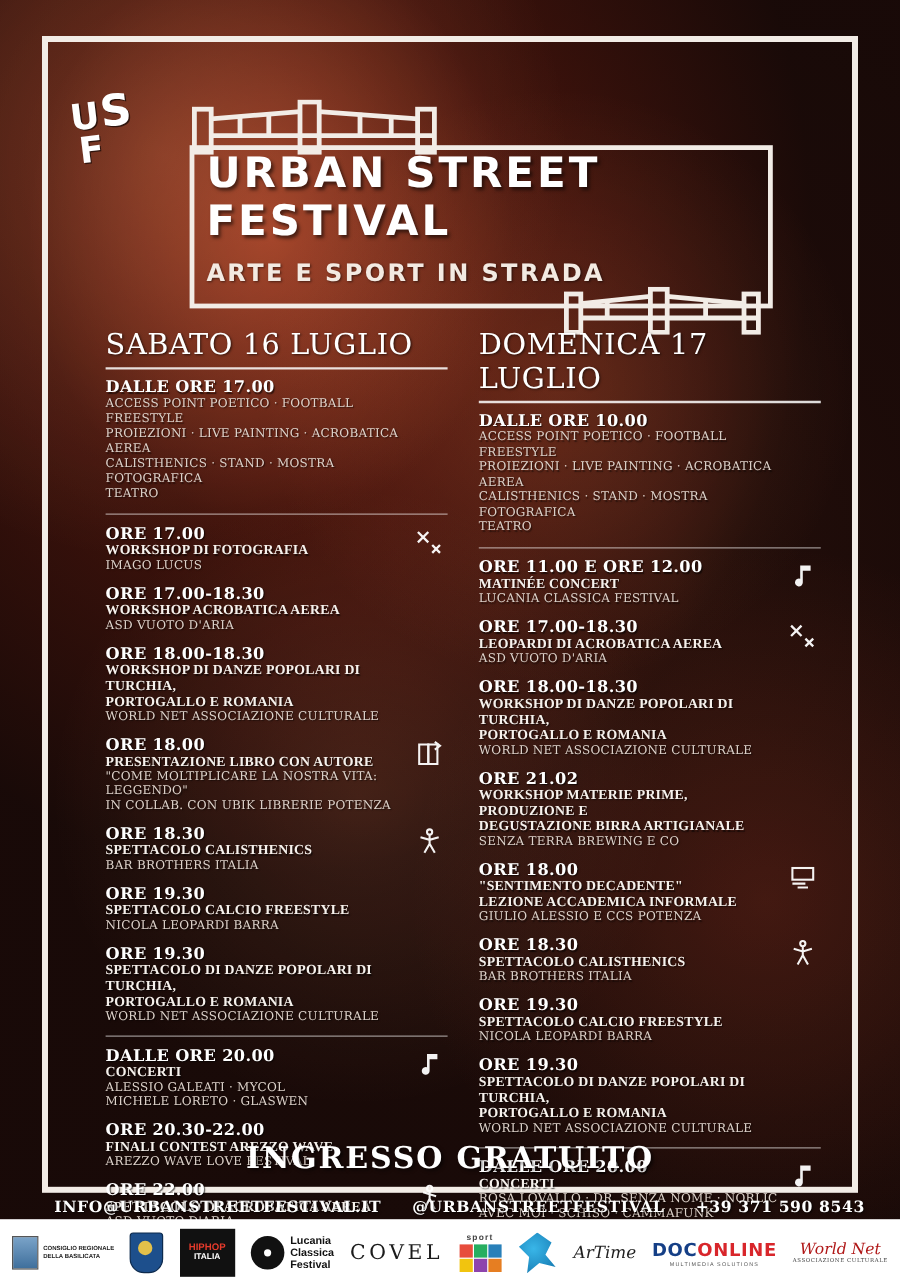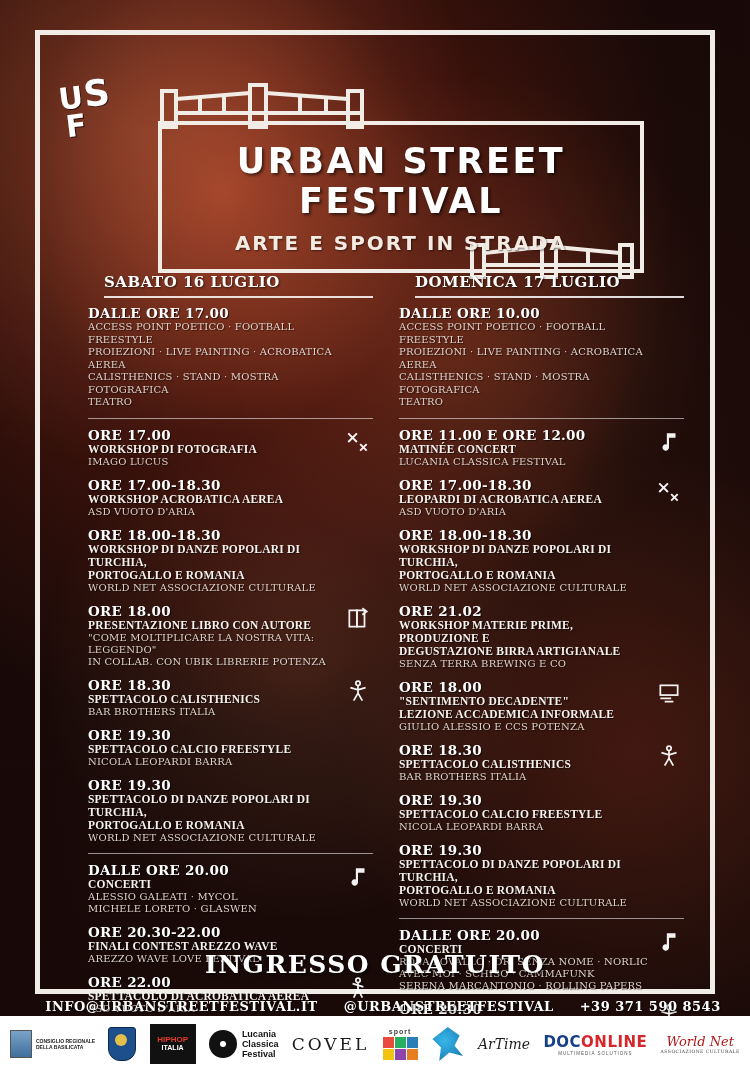--- a/index.html
+++ b/index.html
@@ -92,8 +92,8 @@
     top: 58px;
     right: 66px;
     border: 4px solid #f2ece6;
-    padding: 16px 10px 14px;
-    text-align: center;
+    padding: 0 10px 14px;
+    text-align: left;
   }
   .title-main {
     font-family: "DejaVu Sans", sans-serif;

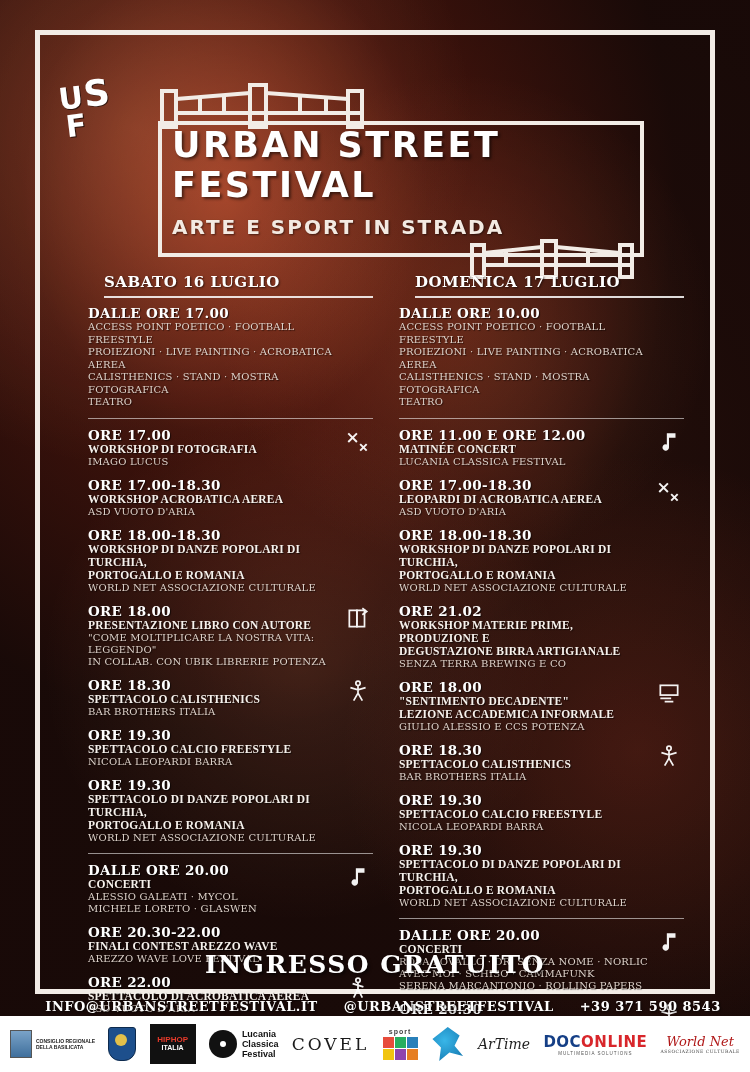--- a/index.html
+++ b/index.html
@@ -126,15 +126,14 @@
 
   .day-title {
     font-family: "DejaVu Serif", serif;
-    font-weight: bold;
-    font-size: 15px;
+    font-weight: normal;
+    font-size: 24px;
     letter-spacing: 0.5px;
     color: #fff;
     padding-bottom: 5px;
     border-bottom: 2px solid rgba(255,255,255,0.85);
     margin-bottom: 7px;
     text-shadow: 1px 1px 2px rgba(0,0,0,0.6);
-    margin-left: 16px;
   }
 
   .block { margin-bottom: 9px; position: relative; padding-right: 34px; }

